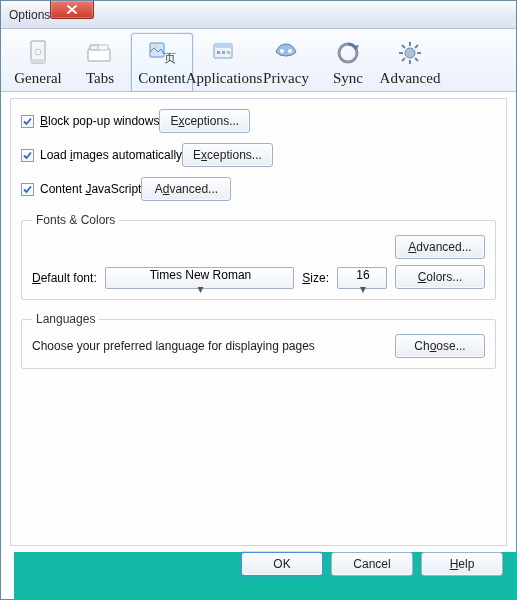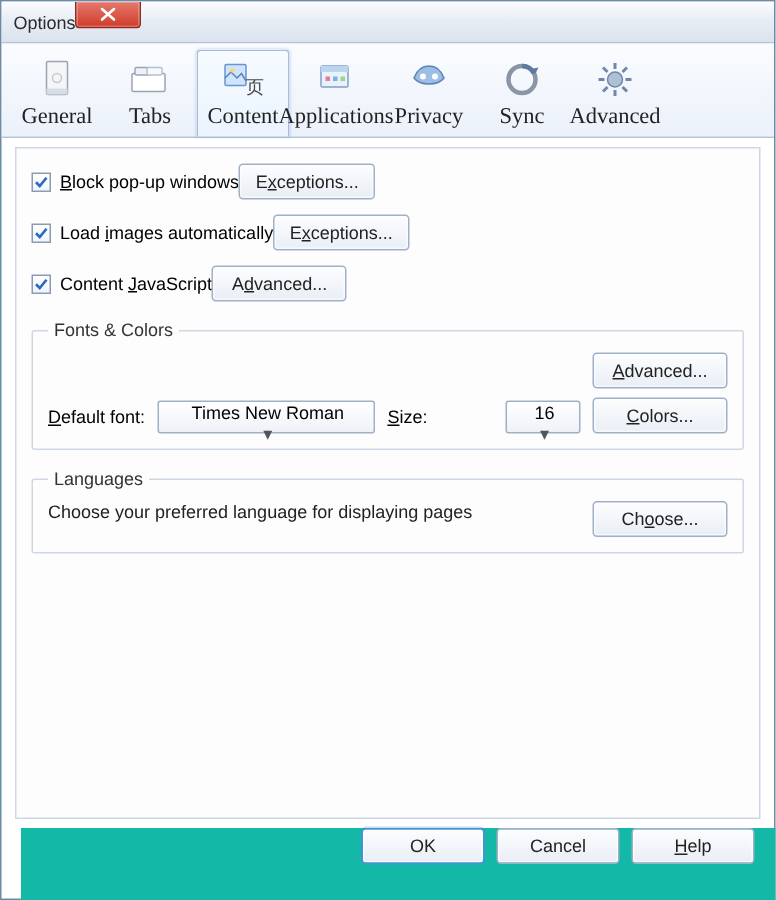--- a/index.html
+++ b/index.html
@@ -156,7 +156,7 @@
     width: 16px; text-align:center; color:#555;
   }
   .font-select { flex: 1; }
-  .size-select { width: 50px; margin-left: 44px; }
+  .size-select { width: 50px; }
 
   .rightcol {
     display:flex; flex-direction:column; gap:6px; margin-left:8px;

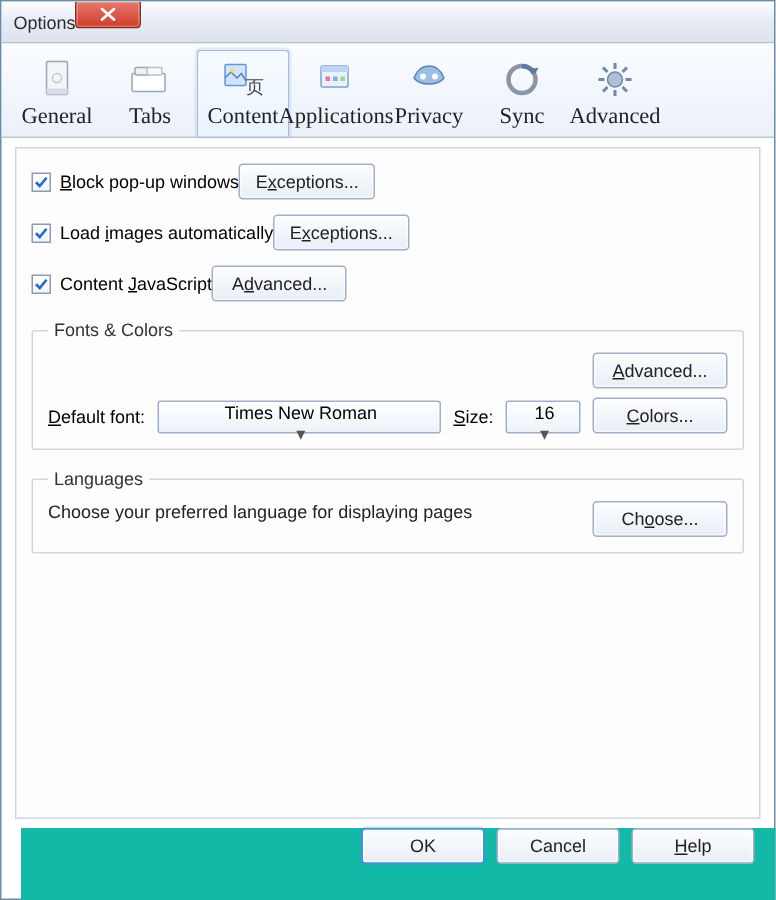--- a/index.html
+++ b/index.html
@@ -362,7 +362,7 @@
 
   <fieldset class="group">
     <legend>Languages</legend>
-    <div style="display:flex; justify-content:space-between;">
+    <div style="display:flex; align-items:center; justify-content:space-between;">
       <span class="langtext">Choose your preferred language for displaying pages</span>
       <span class="btn">
           <span>Ch</span>

